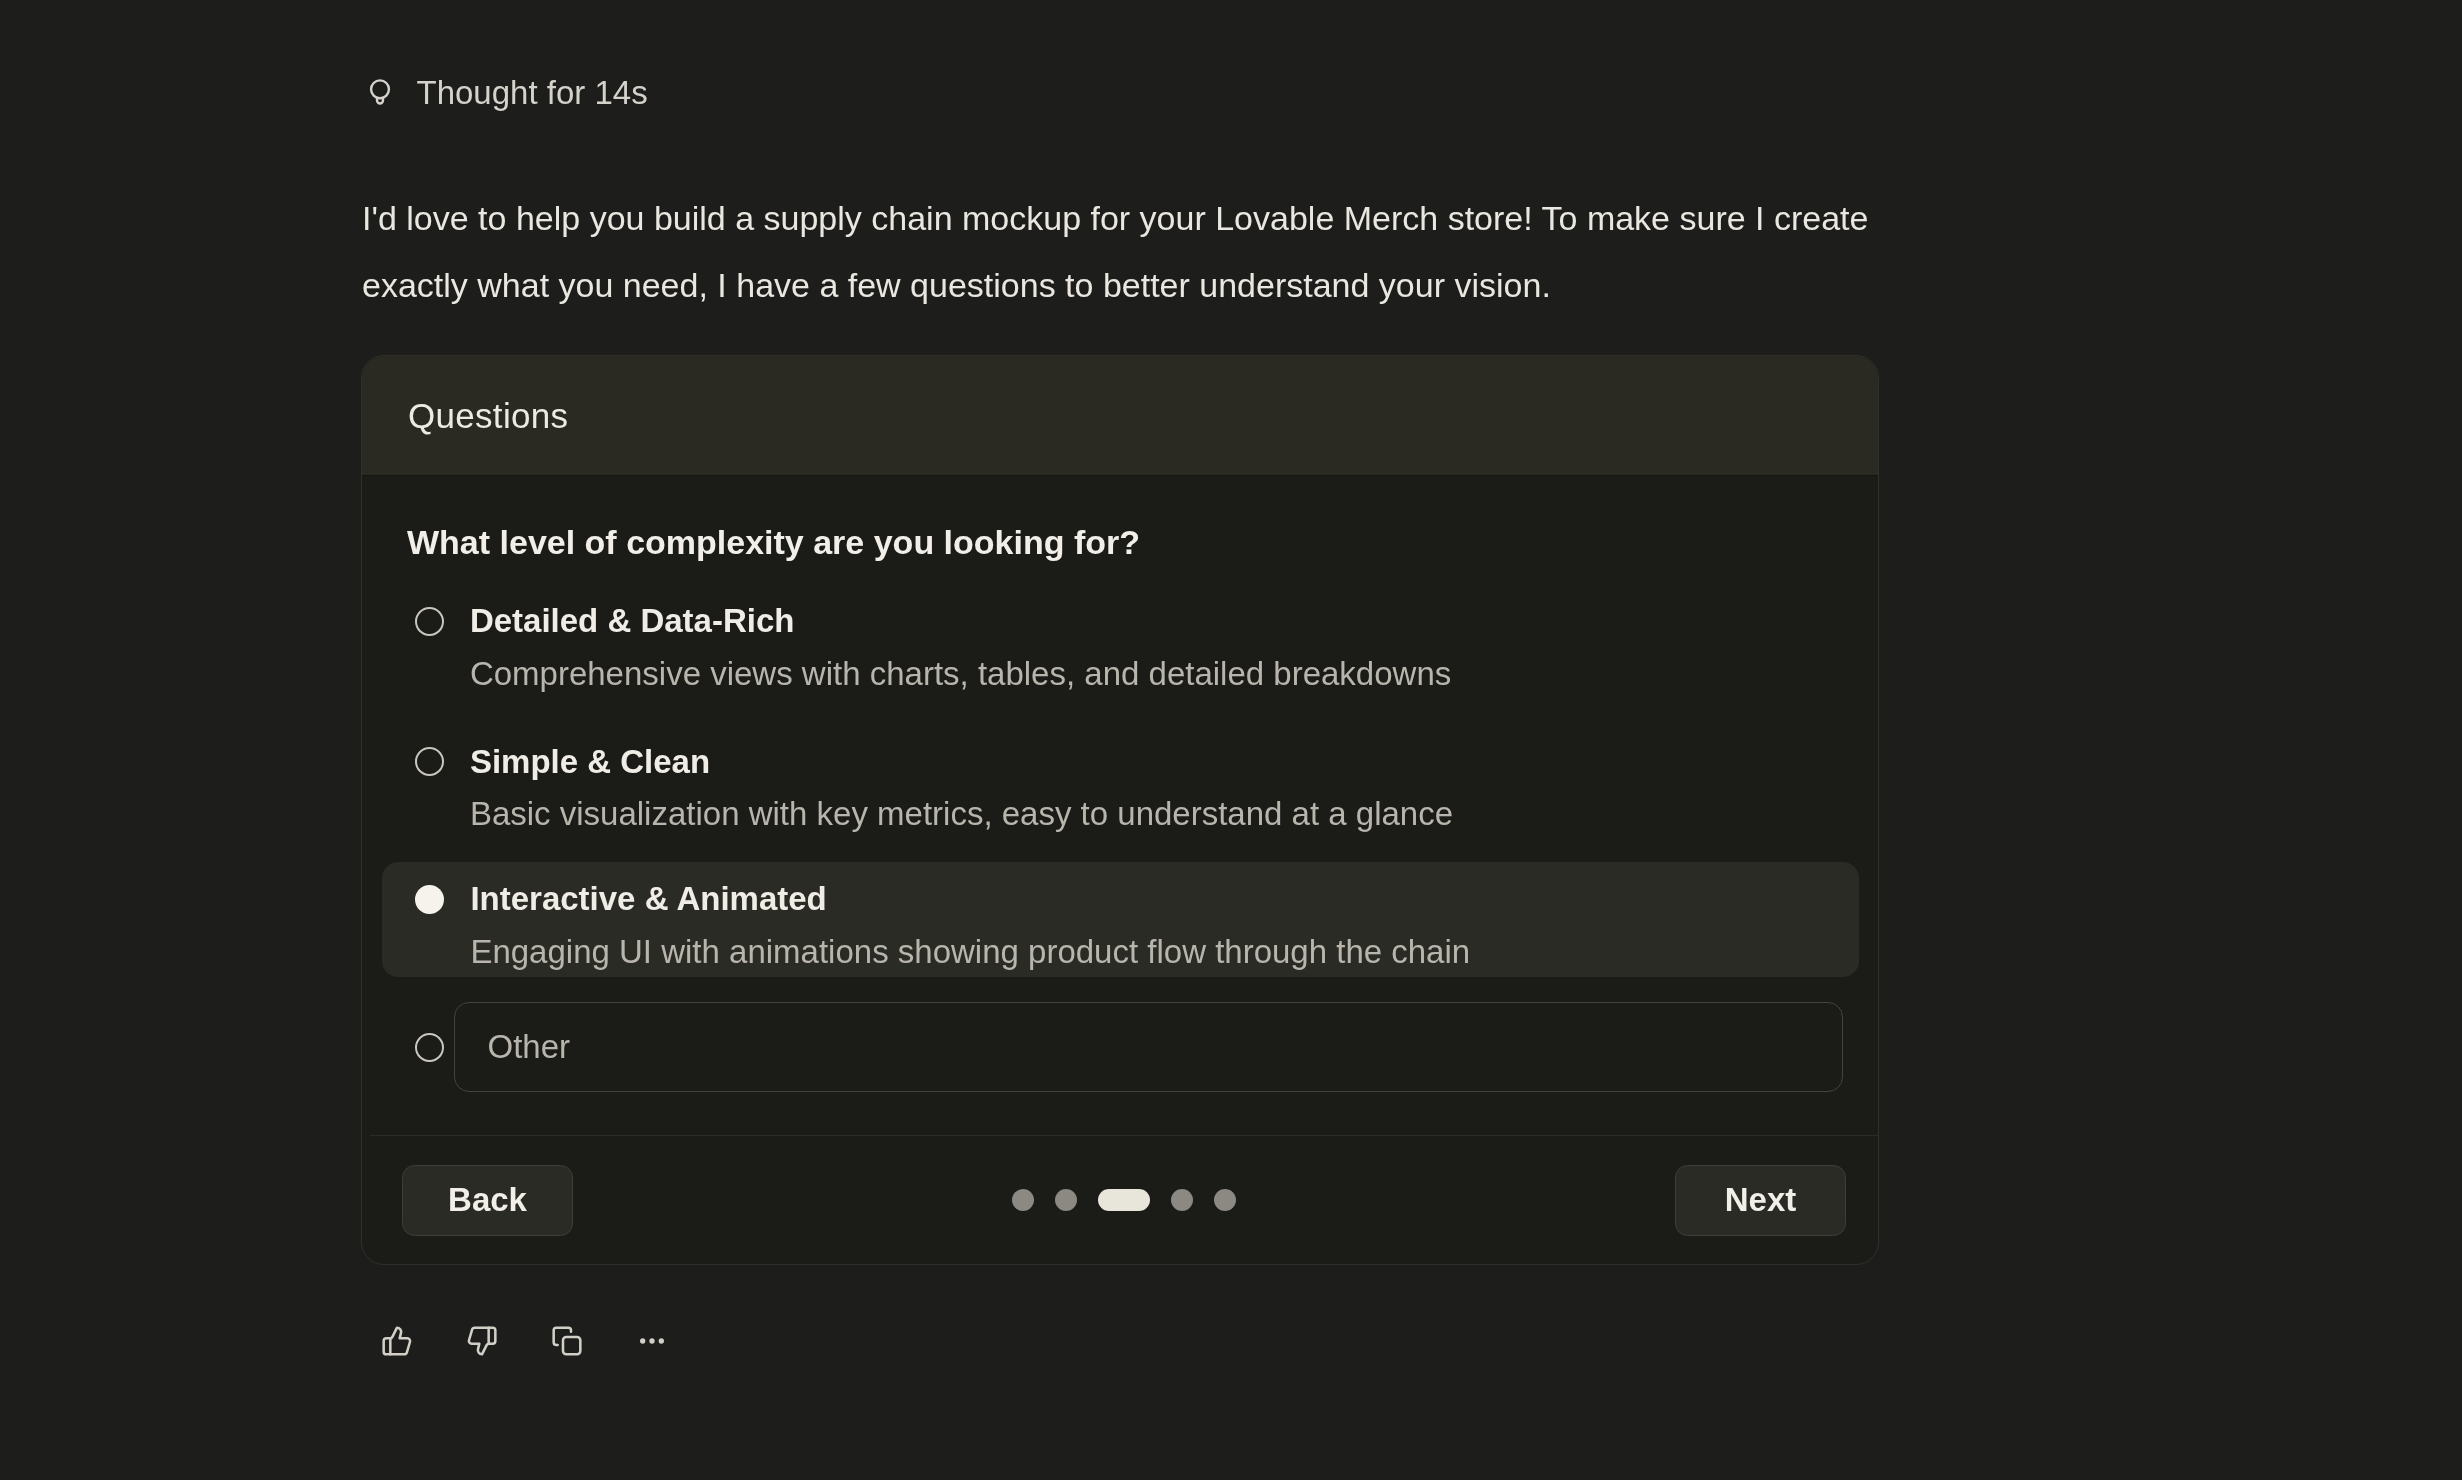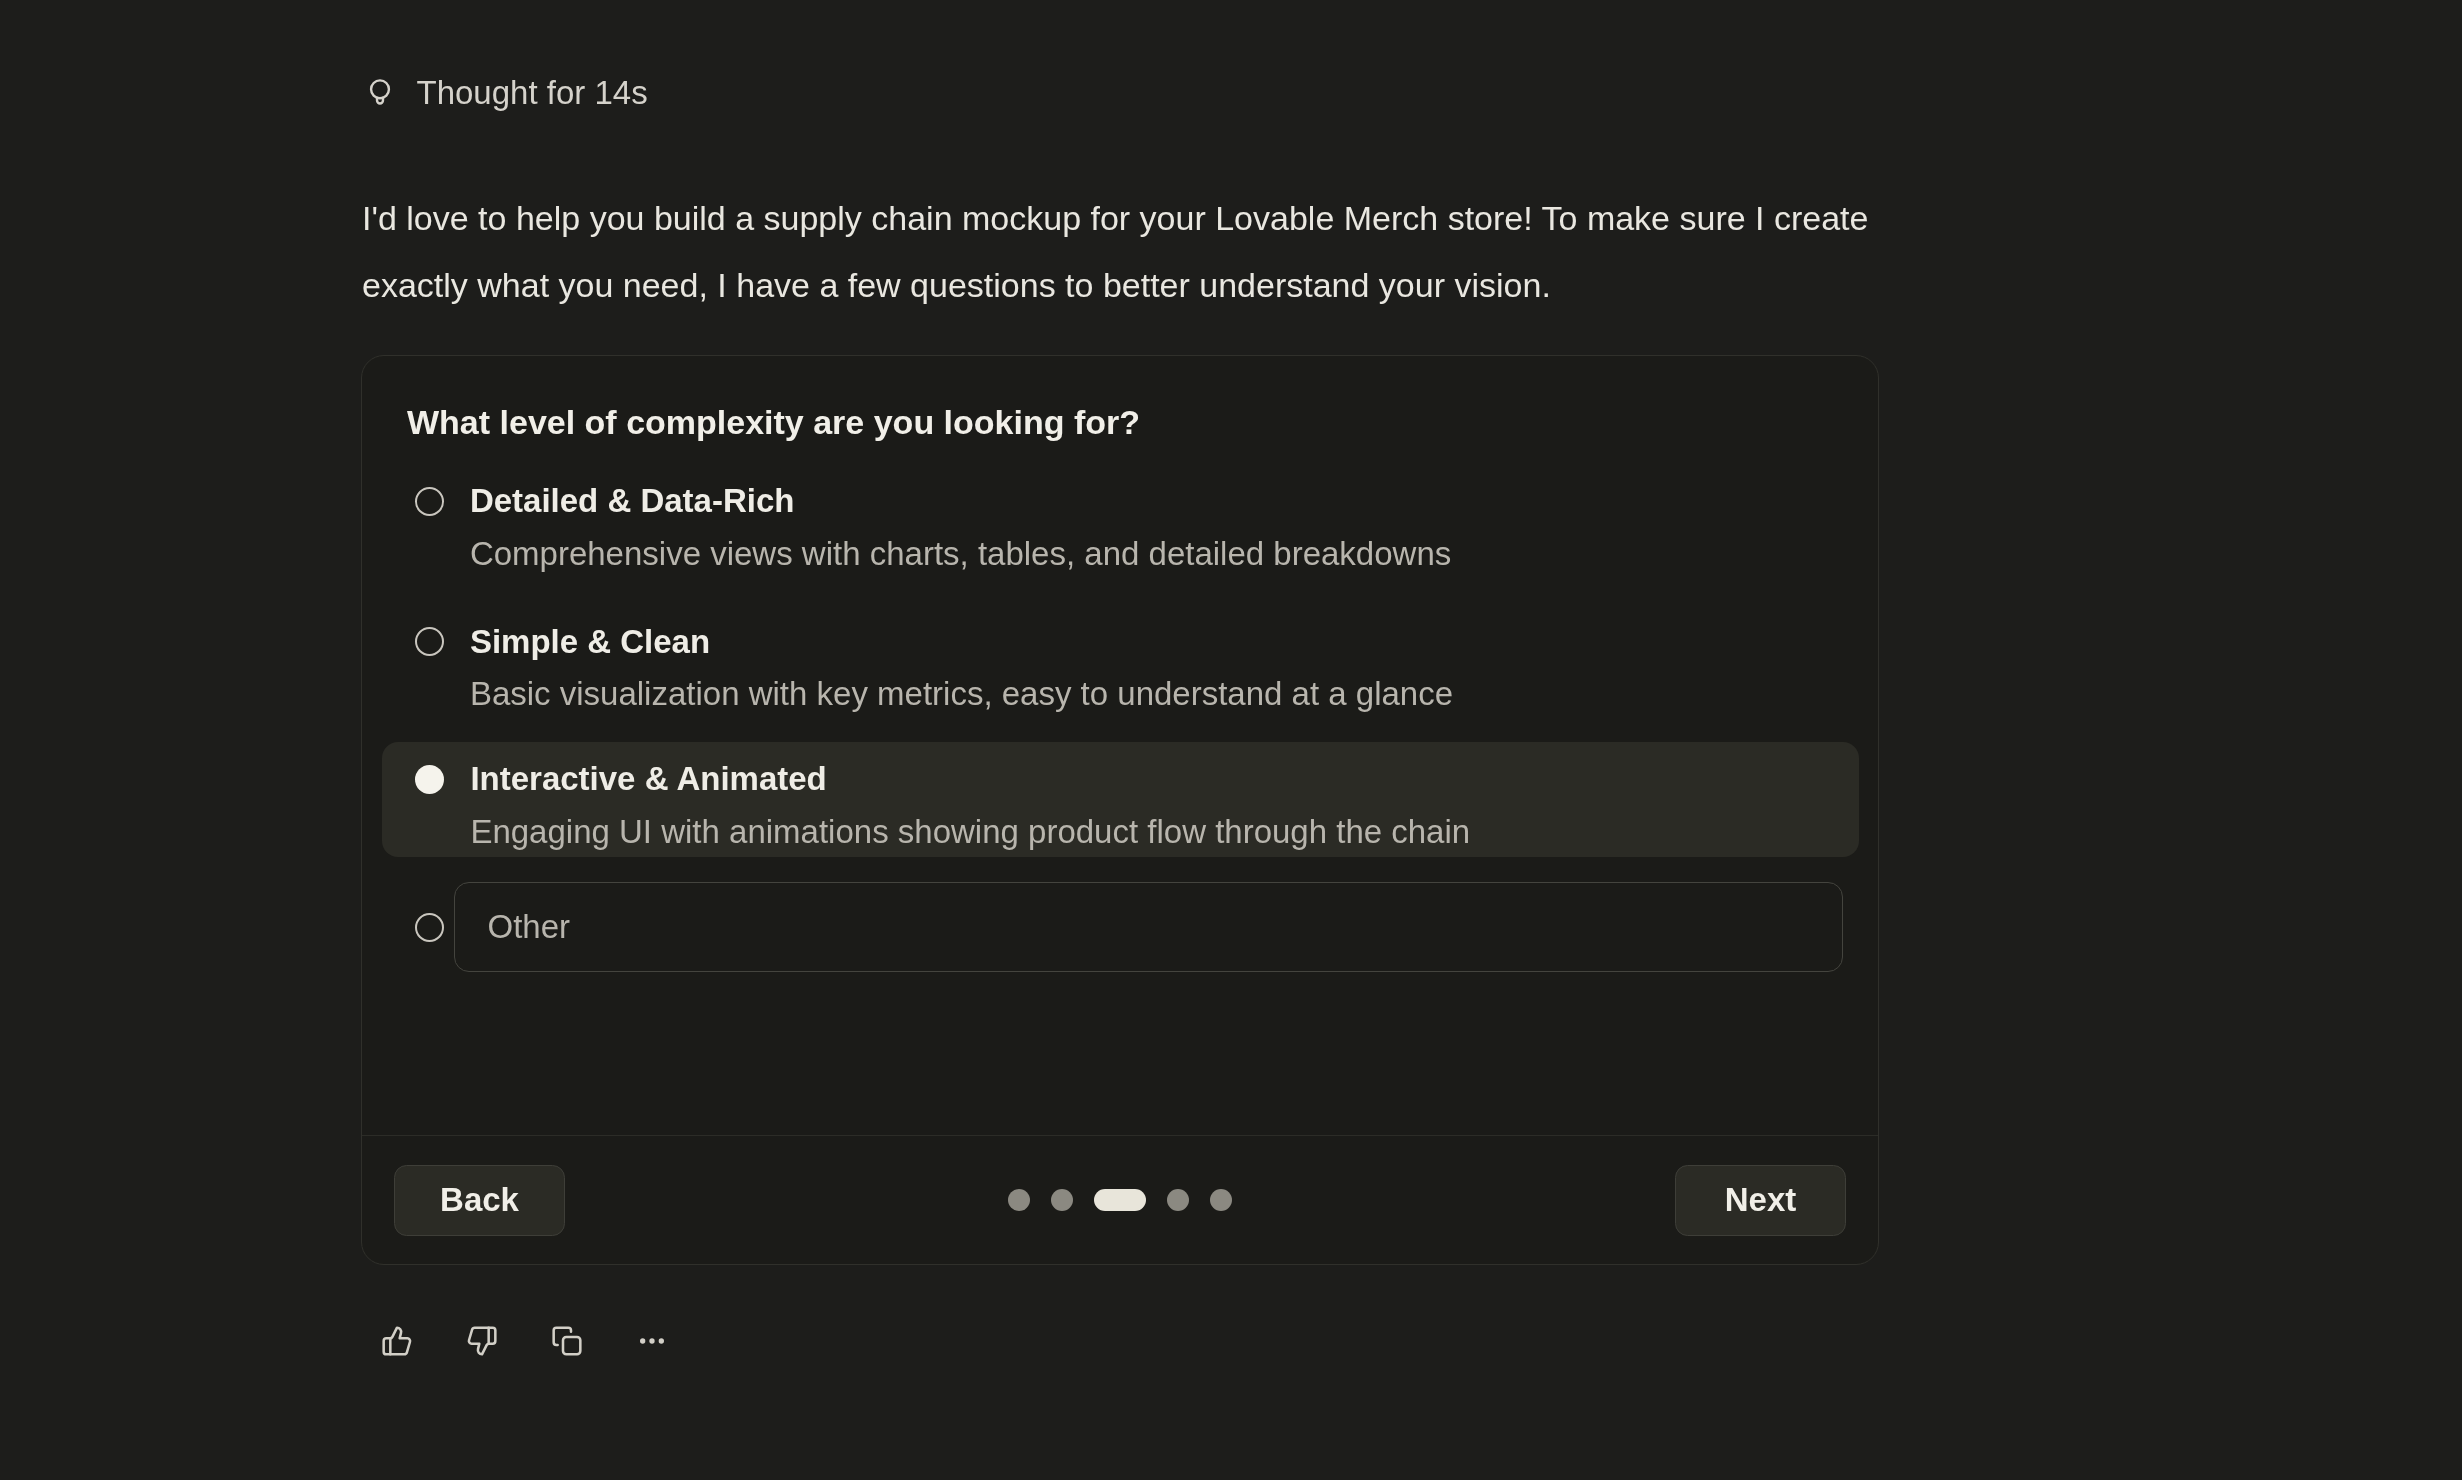--- a/index.html
+++ b/index.html
@@ -120,6 +120,9 @@
   </div>
 
   <div class="card">
+    <div class="card-header">
+      <span>Questions</span>
+    </div>
 
     <div class="card-body">
       <div class="question">What level of complexity are you looking for?</div>

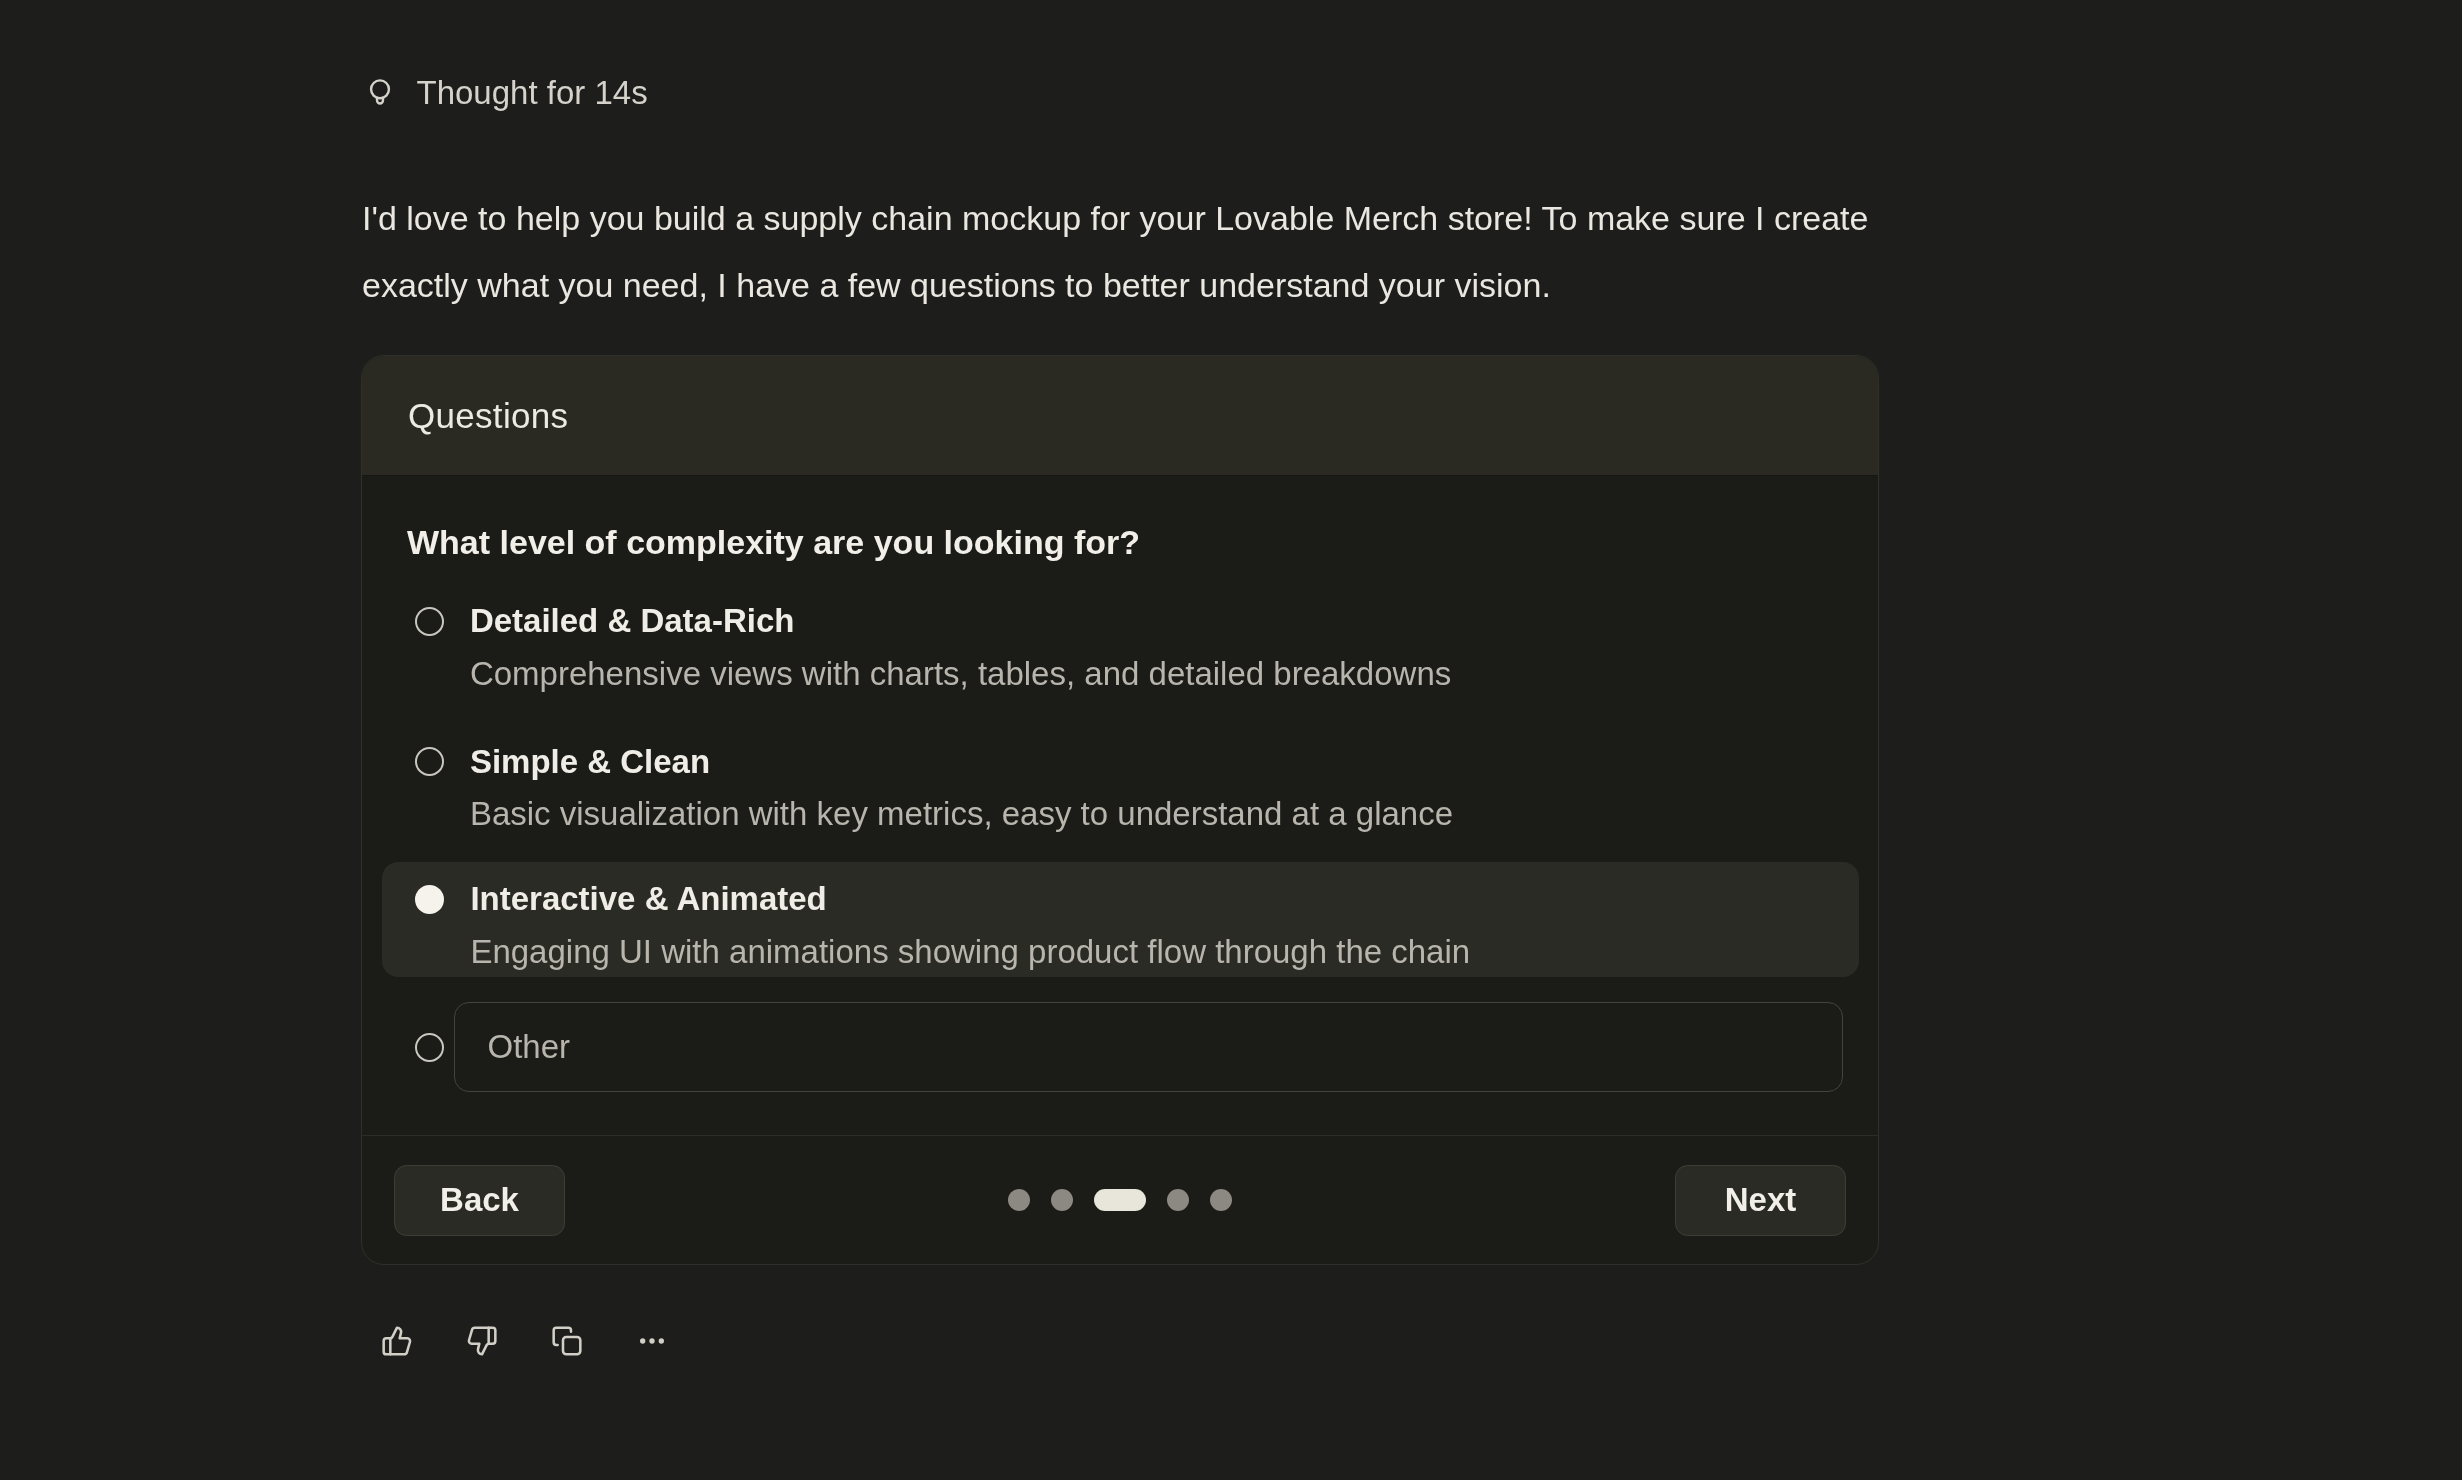--- a/index.html
+++ b/index.html
@@ -75,7 +75,7 @@
   .other-input::placeholder { color:#b8b5ad; opacity:1; }
 
   .card-footer {
-    position:absolute; left:0; right:0; bottom:0; height:129px;
+    position:absolute; left:8px; right:0; bottom:0; height:129px;
     border-top:1.1px solid #2c2c27;
     display:flex; align-items:center; justify-content:space-between;
     padding:0 32px;

